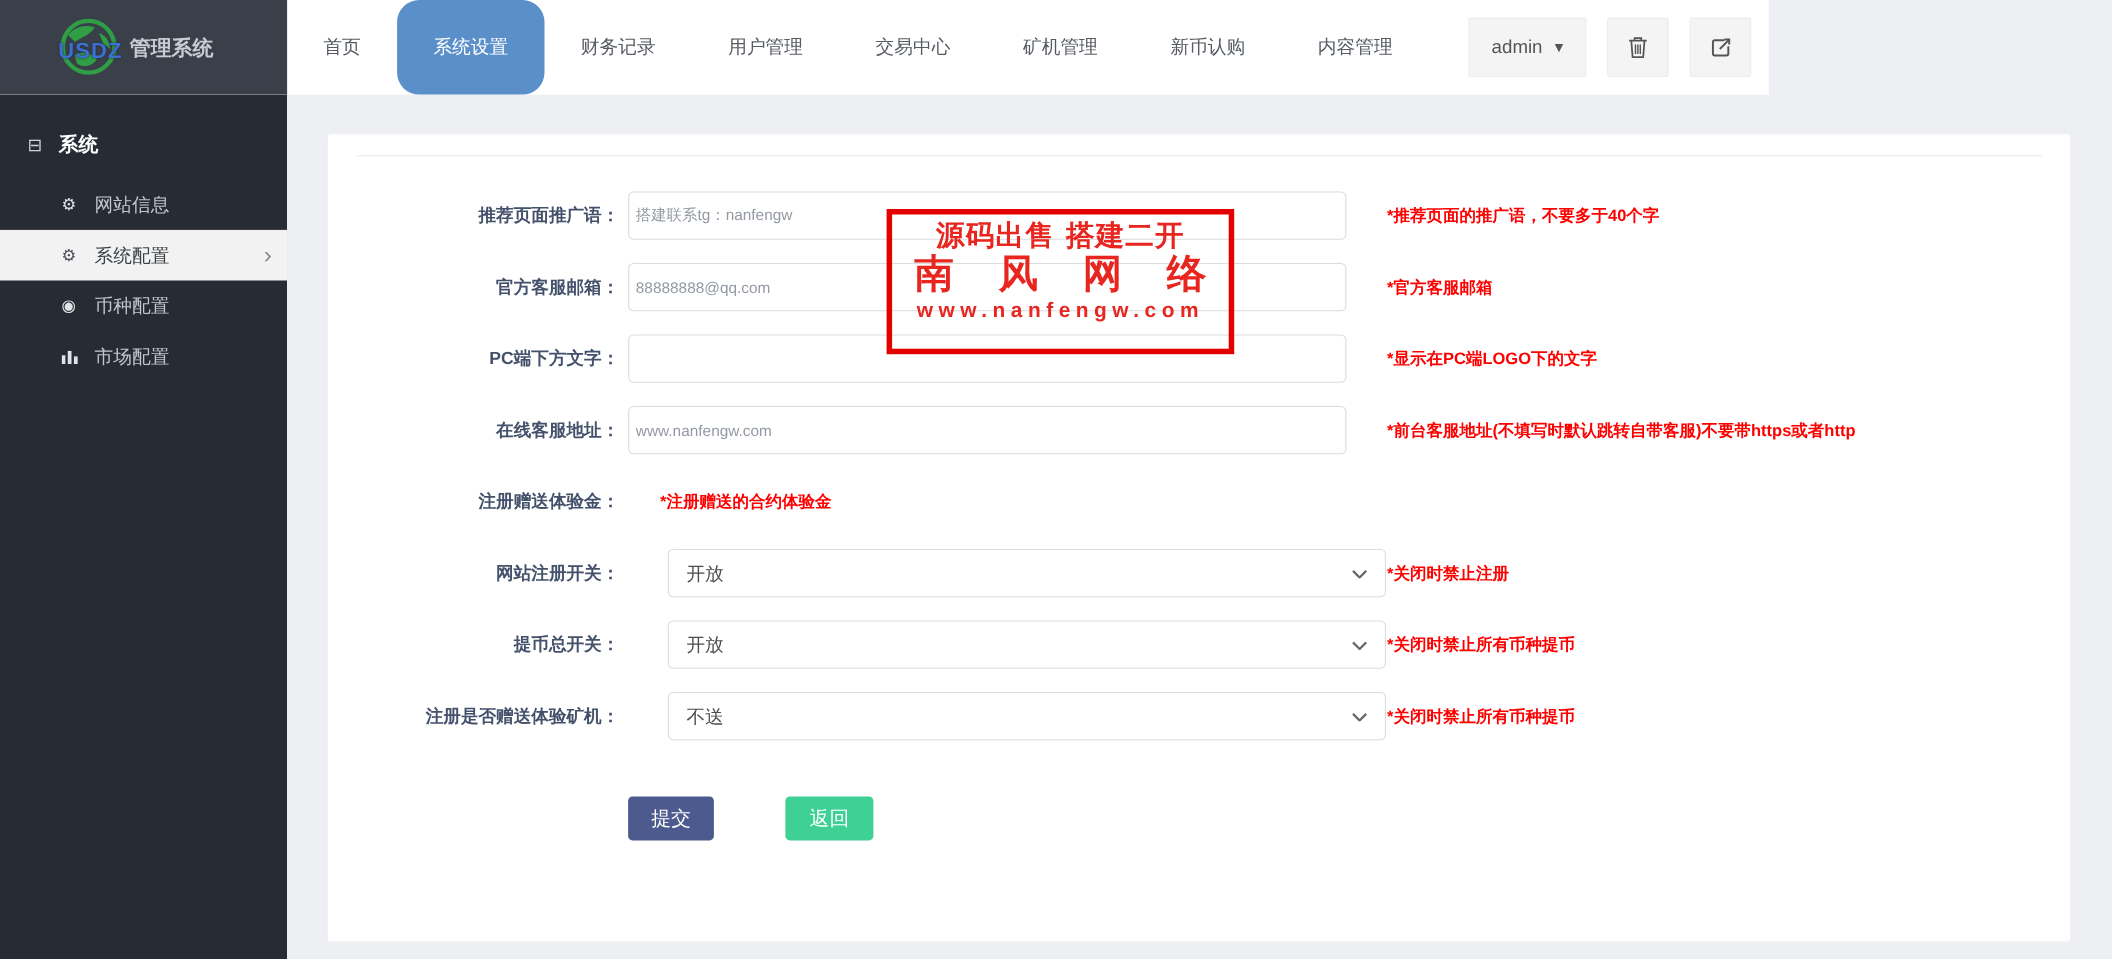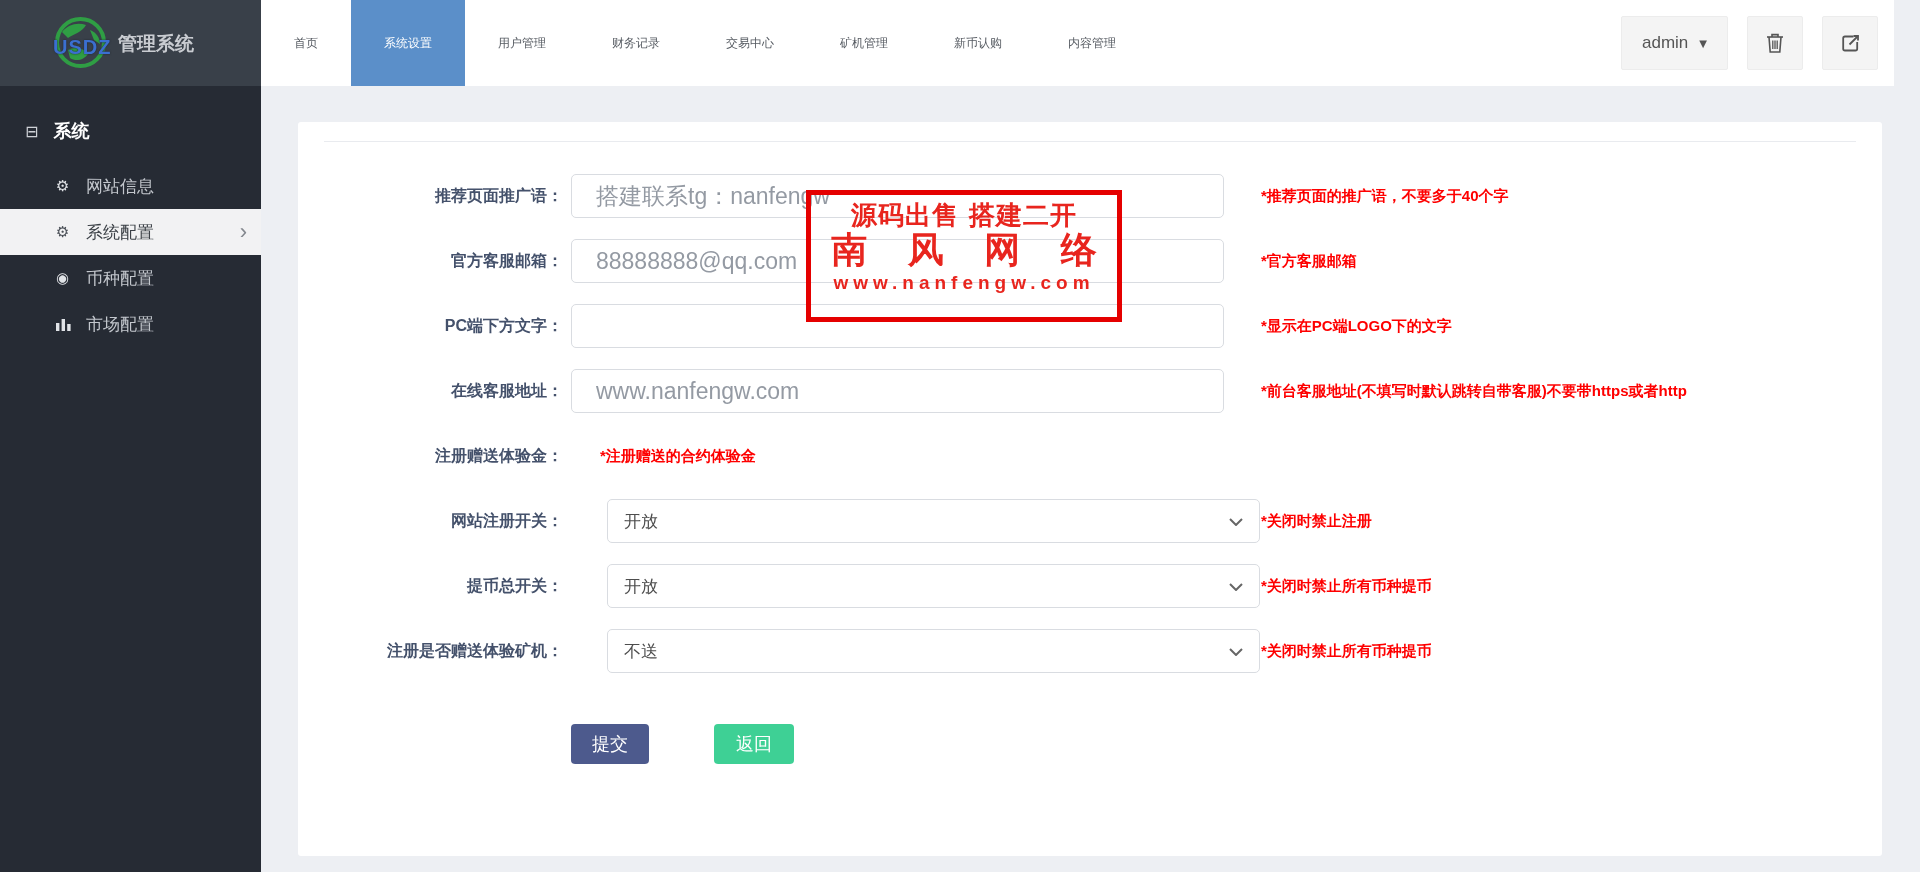--- a/index.html
+++ b/index.html
@@ -9,7 +9,7 @@
     font-family:"Liberation Sans", sans-serif; background:#edeff3;
   }
   
-  .topbar { position:absolute; top:0; left:0; width:1894px; height:86px; background:#fff; display:flex; z-index:5; }
+  .topbar { position:absolute; top:0; left:0; width:1608px; height:86px; background:#fff; display:flex; z-index:5; }
   .logo-area { width:261px; height:86px; background:#394049; position:relative; flex:none; }
   .globe { position:absolute; left:54px; top:16px; }
   .usdz { position:absolute; left:53px; top:36px; font-size:20px; font-weight:bold; color:#3b6fd0; letter-spacing:1px; text-shadow:0 0 2px #1e2530; }

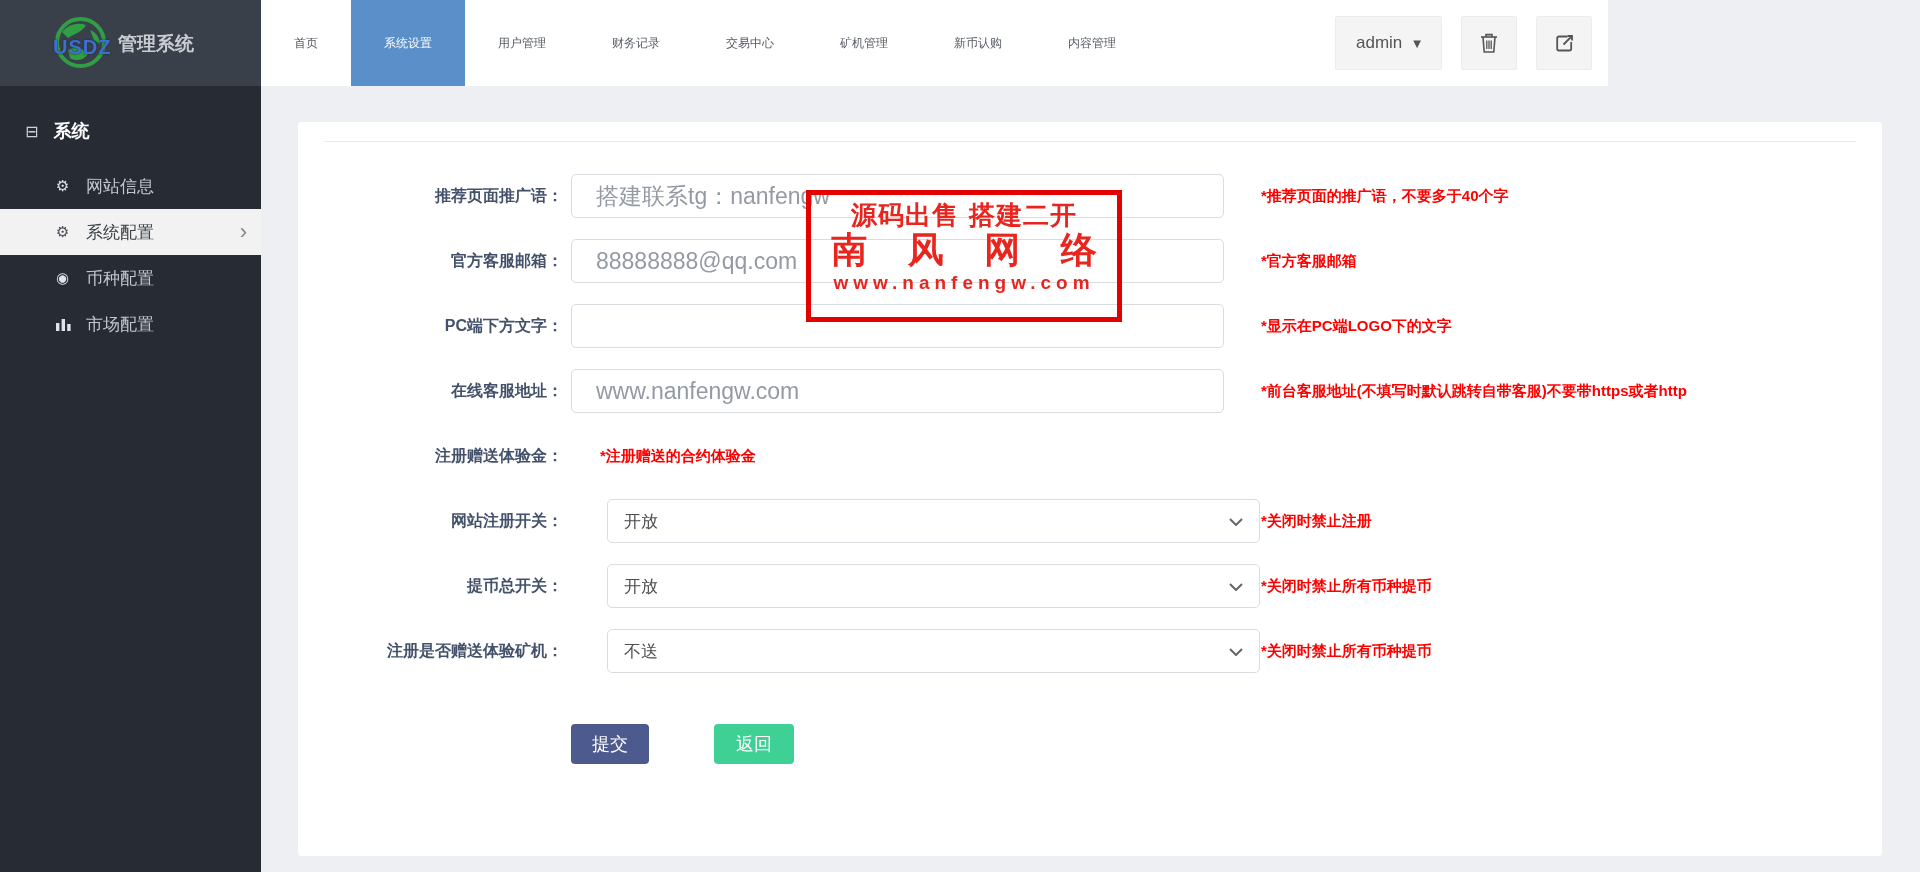--- a/index.html
+++ b/index.html
@@ -15,7 +15,7 @@
   .usdz { position:absolute; left:53px; top:36px; font-size:20px; font-weight:bold; color:#3b6fd0; letter-spacing:1px; text-shadow:0 0 2px #1e2530; }
   .app-title { position:absolute; left:118px; top:31px; font-size:19px; font-weight:bold; color:#c9ccd1; }
   .topnav { display:flex; flex:none; }
-  .nav-item { height:86px; line-height:86px; padding:0 33px; font-size:12px; color:#565b62; cursor:pointer; white-space:nowrap; }
+  .nav-item { height:86px; line-height:86px; padding:0 33px; font-size:17px; color:#565b62; cursor:pointer; white-space:nowrap;border-radius:20px; }
   .nav-item.active { background:#5b8fc9; color:#fff; }
   .topbar-right { margin-left:auto; display:flex; align-items:center; gap:19px; padding-right:16px; }
   .admin-btn { height:54px; padding:0 20px; background:#f4f4f4; border:1px solid #ececec; border-radius:2px;

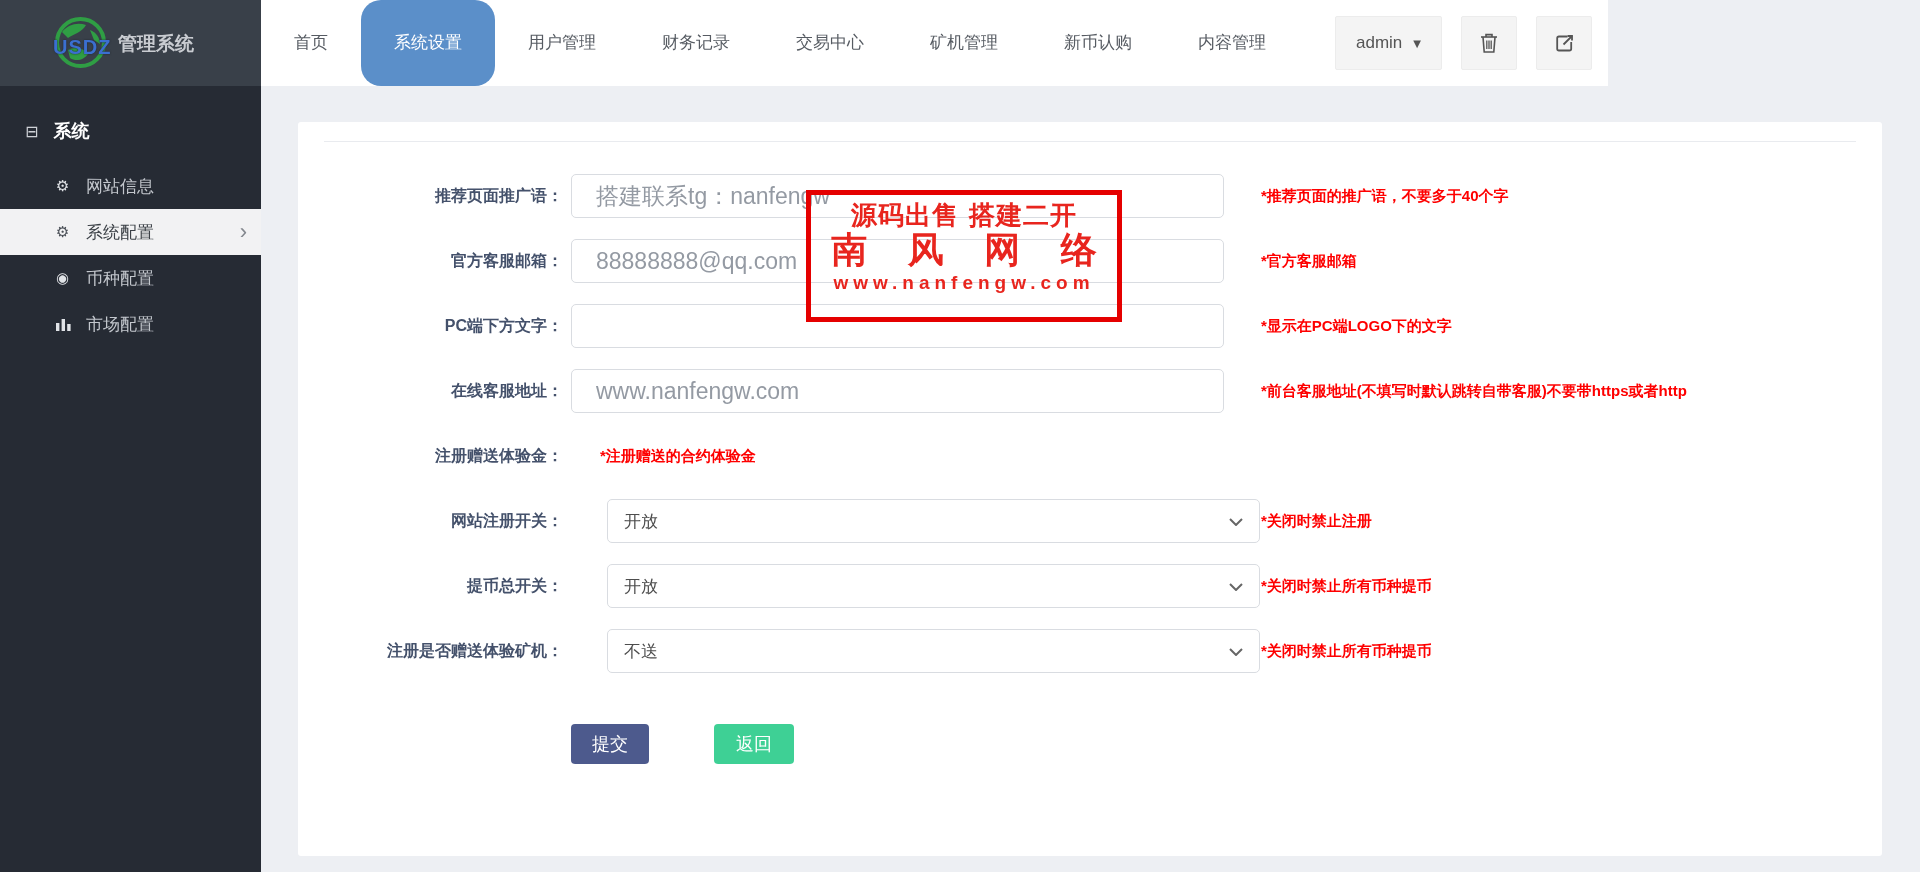--- a/index.html
+++ b/index.html
@@ -76,8 +76,8 @@
   <nav class="topnav" id="topnav">
       <div class="nav-item">首页</div>
       <div class="nav-item active">系统设置</div>
+      <div class="nav-item">财务记录</div>
       <div class="nav-item">用户管理</div>
-      <div class="nav-item">财务记录</div>
       <div class="nav-item">交易中心</div>
       <div class="nav-item">矿机管理</div>
       <div class="nav-item">新币认购</div>

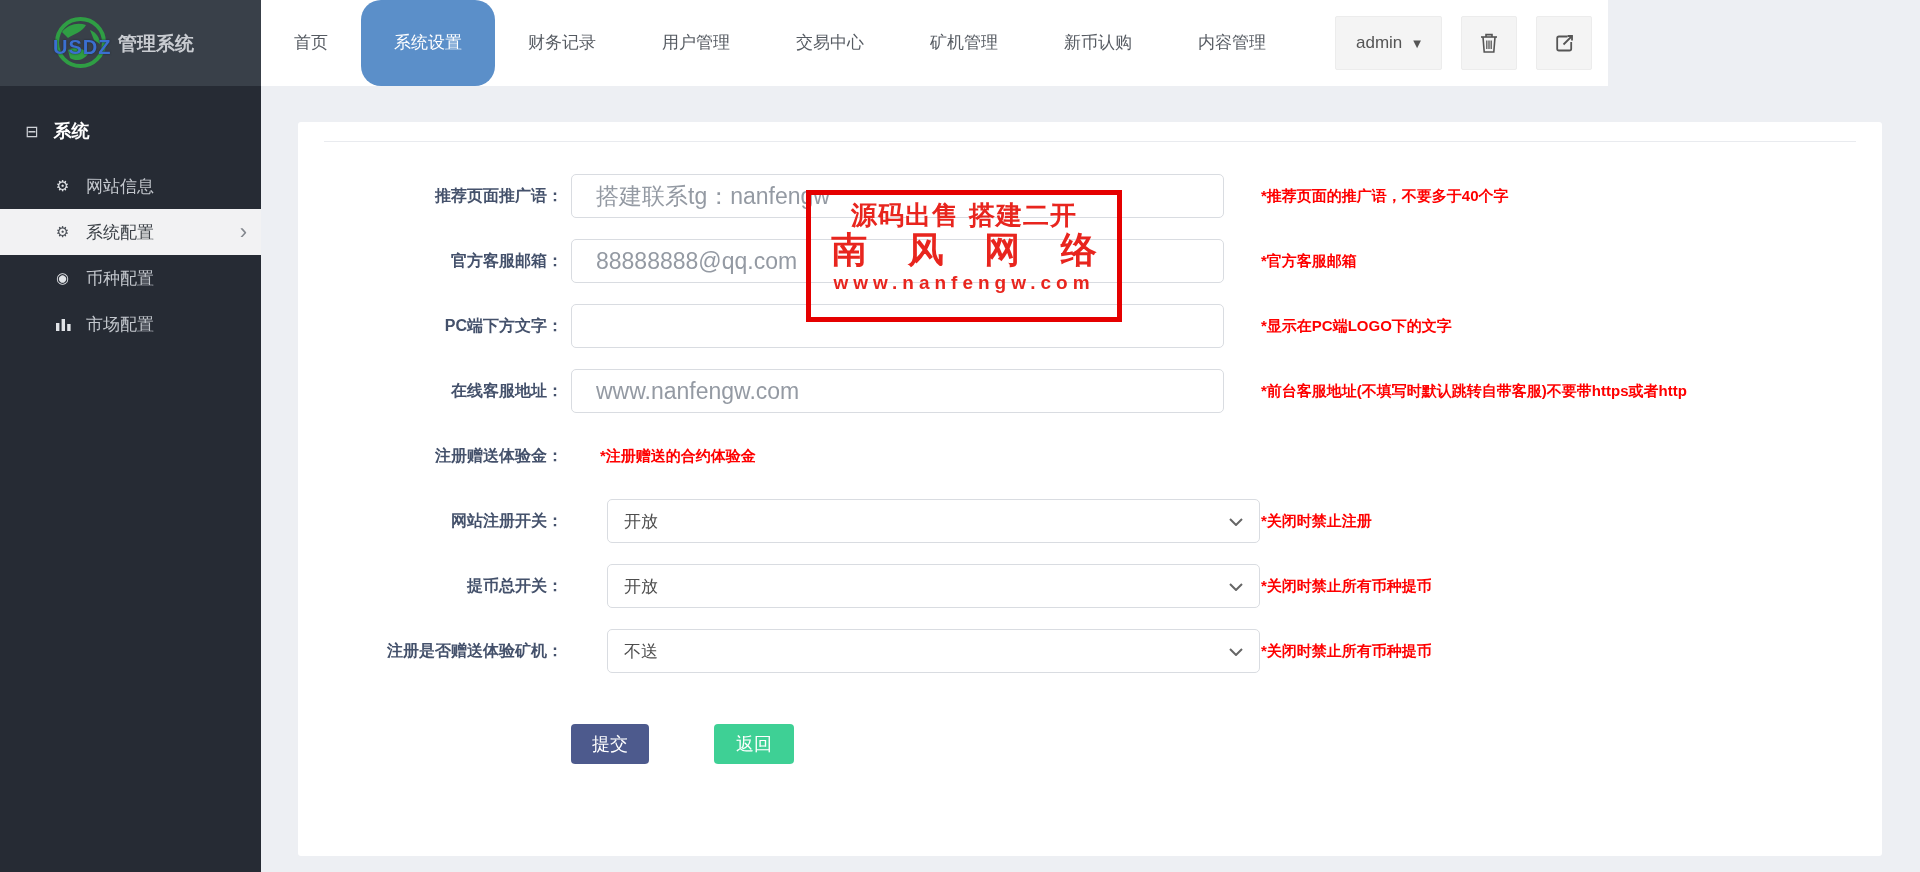--- a/index.html
+++ b/index.html
@@ -43,8 +43,8 @@
   .form-row { display:flex; align-items:center; height:44px; margin-bottom:21px; }
   .f-label { width:265px; text-align:right; font-weight:bold; font-size:16px; color:#44516b; flex:none; }
   .f-field { margin-left:8px; width:653px; flex:none; position:relative; }
-  .f-input { width:100%; height:44px; border:1px solid #d9dce1; border-radius:5px; padding:0 24px;
-    font-size:23px; color:#949aa3; font-family:inherit; background:#fff; outline:none; }
+  .f-input { width:100%; height:44px; border:1px solid #d9dce1; border-radius:5px; padding:0 6px;
+    font-size:14px; color:#949aa3; font-family:inherit; background:#fff; outline:none; }
   .sel-box { width:100%; height:44px; border:1px solid #d9dce1; border-radius:5px; padding:0 16px;
     display:flex; align-items:center; justify-content:space-between; font-size:17px; color:#4d4d4d; background:#fff; cursor:pointer;margin-left:36px; }
   .f-hint { margin-left:37px; color:#fe0000; font-weight:bold; font-size:15px; white-space:nowrap; }

